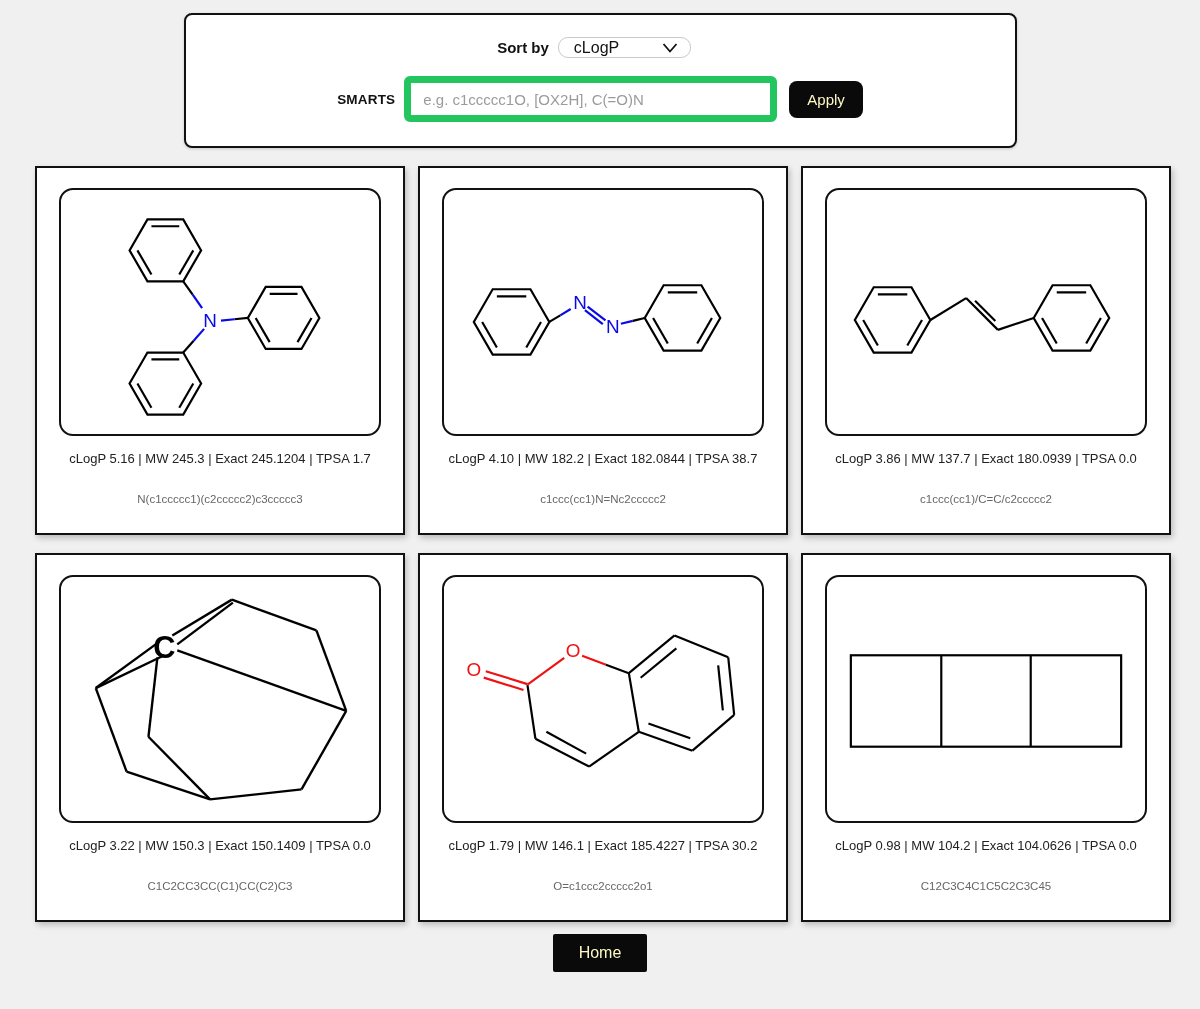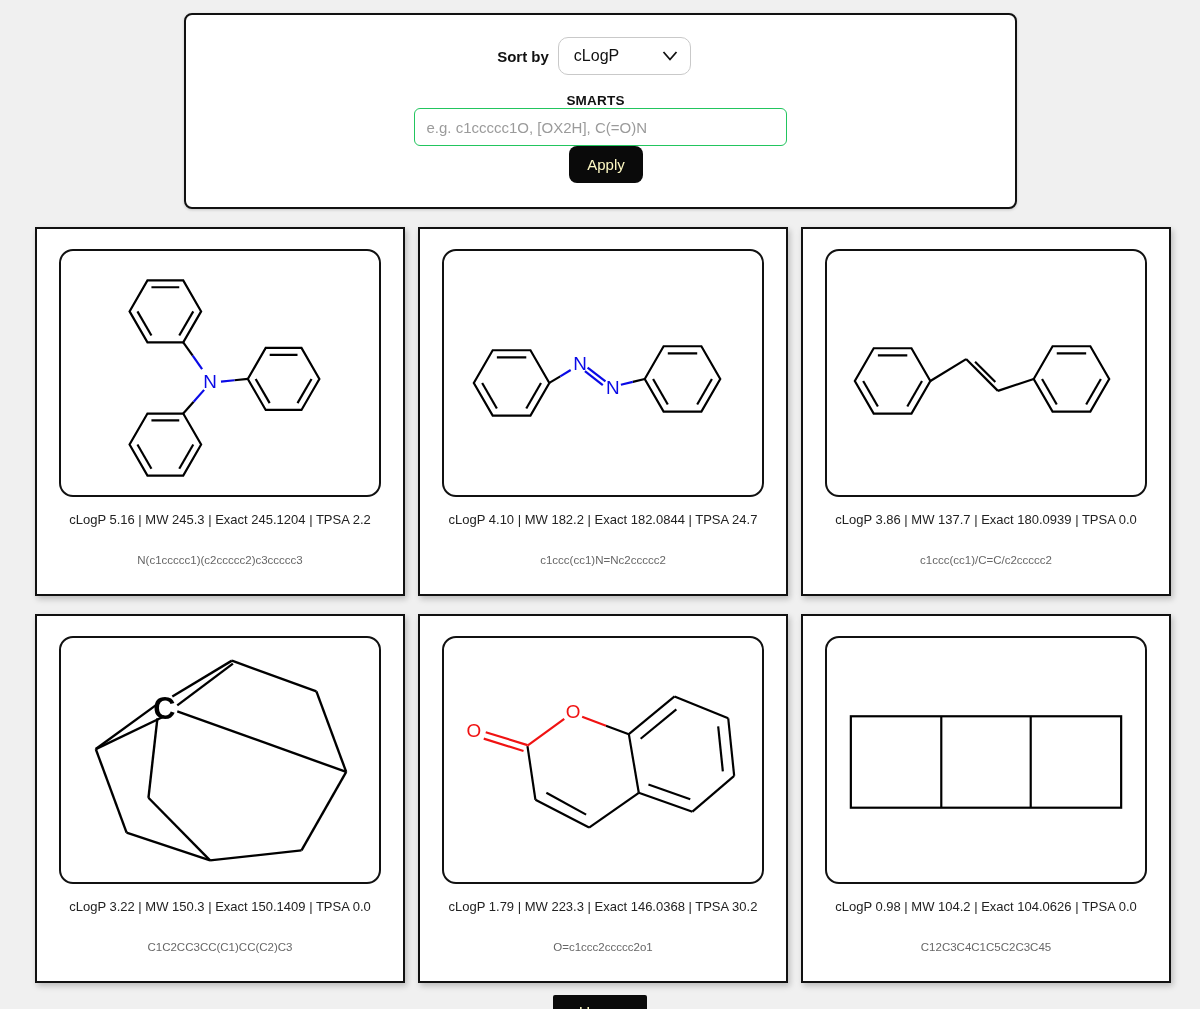--- a/index.html
+++ b/index.html
@@ -19,7 +19,7 @@
   .plabel-smarts { font-weight:bold; font-size:13.5px; margin-right:9px; letter-spacing:.2px; }
   .select {
     display:flex; align-items:center; justify-content:space-between;
-    width:133px; height:38px; box-sizing:border-box;
+    width:133px; height:21px; box-sizing:border-box;
     border:1px solid #c9c9c9; border-radius:10px; background:#fff;
     padding:0 12px 0 15px; font-size:16px; cursor:pointer; margin-right:12px;
   }

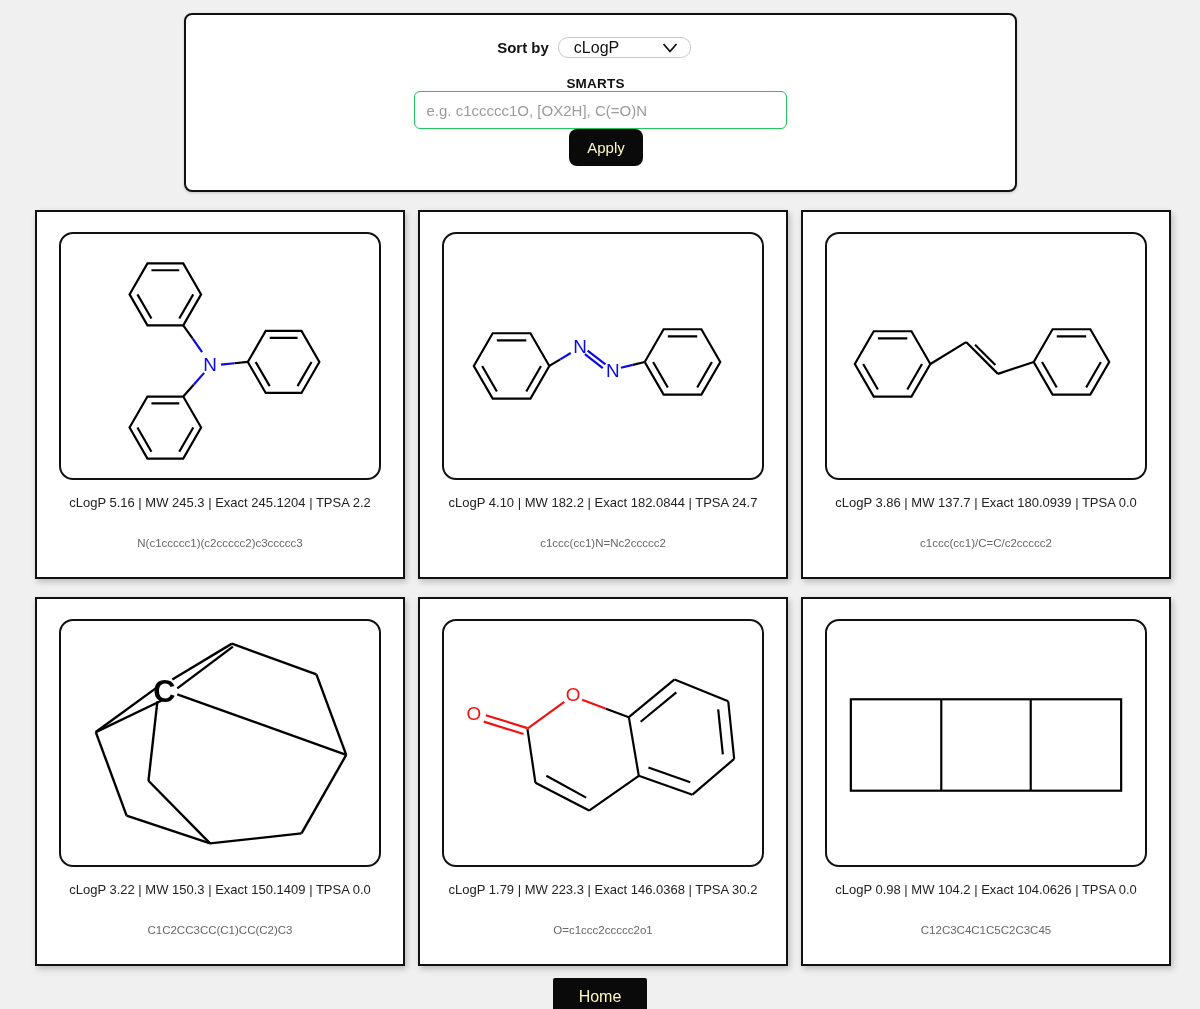--- a/index.html
+++ b/index.html
@@ -14,7 +14,7 @@
     padding:22px 0 24px; box-shadow:0 1px 3px rgba(0,0,0,.18);
   }
   .prow { display:flex; align-items:center; justify-content:center; }
-  .prow2 { margin-top:18px;flex-direction:column; }
+  .prow2 { margin-top:18px; }
   .plabel { font-weight:bold; font-size:15px; margin-right:9px; }
   .plabel-smarts { font-weight:bold; font-size:13.5px; margin-right:9px; letter-spacing:.2px; }
   .select {

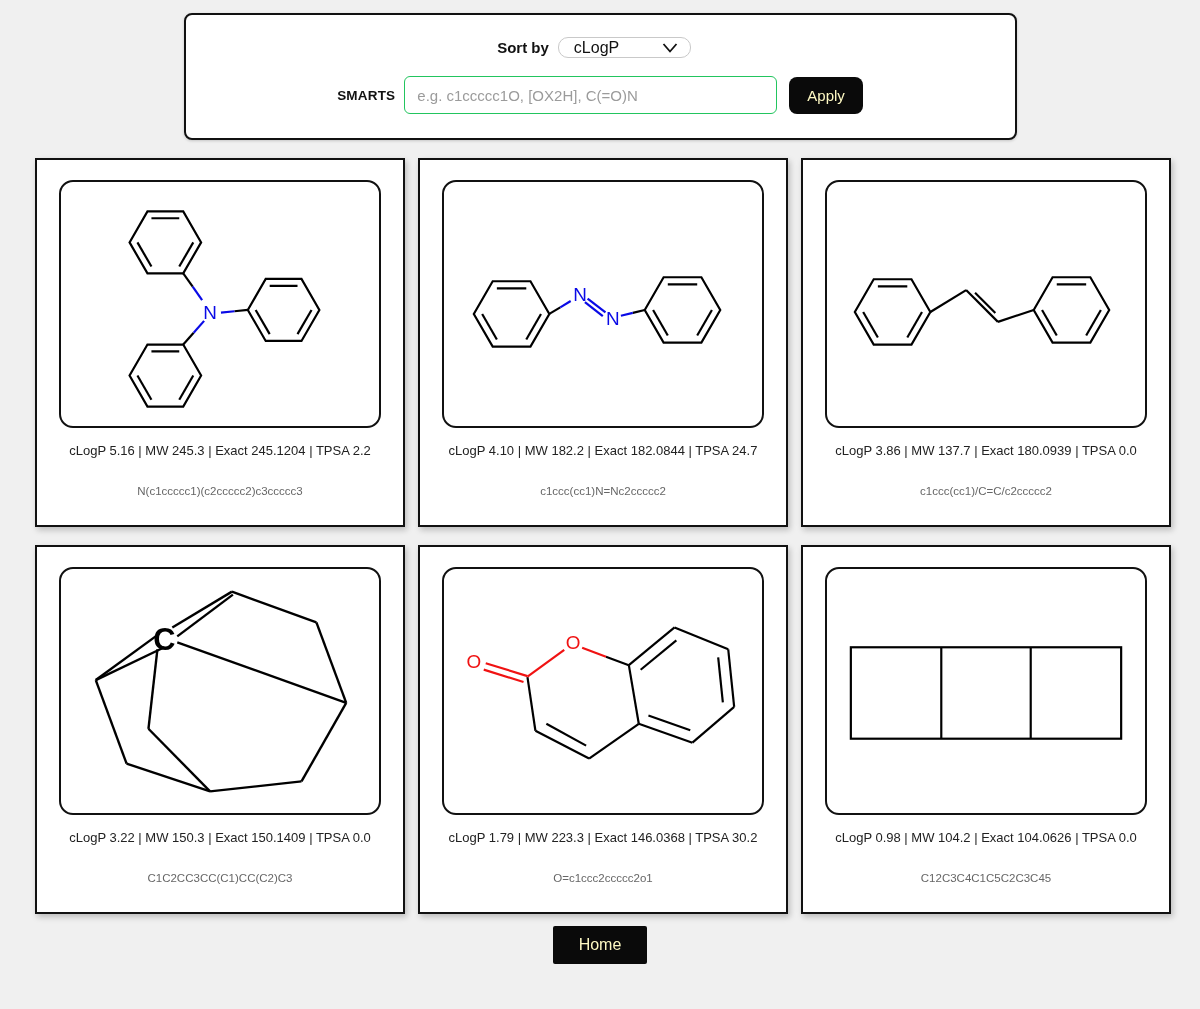--- a/index.html
+++ b/index.html
@@ -25,7 +25,7 @@
   }
   .smarts-input {
     width:373px; height:38px; box-sizing:border-box;
-    border:1px solid #22c55e; border-radius:6px; background:#fff;
+    border:7px solid #22c55e; border-radius:6px; background:#fff;
     padding:16px 12px; font-size:15px; font-family:"Liberation Sans",sans-serif;
     outline:none;
   }

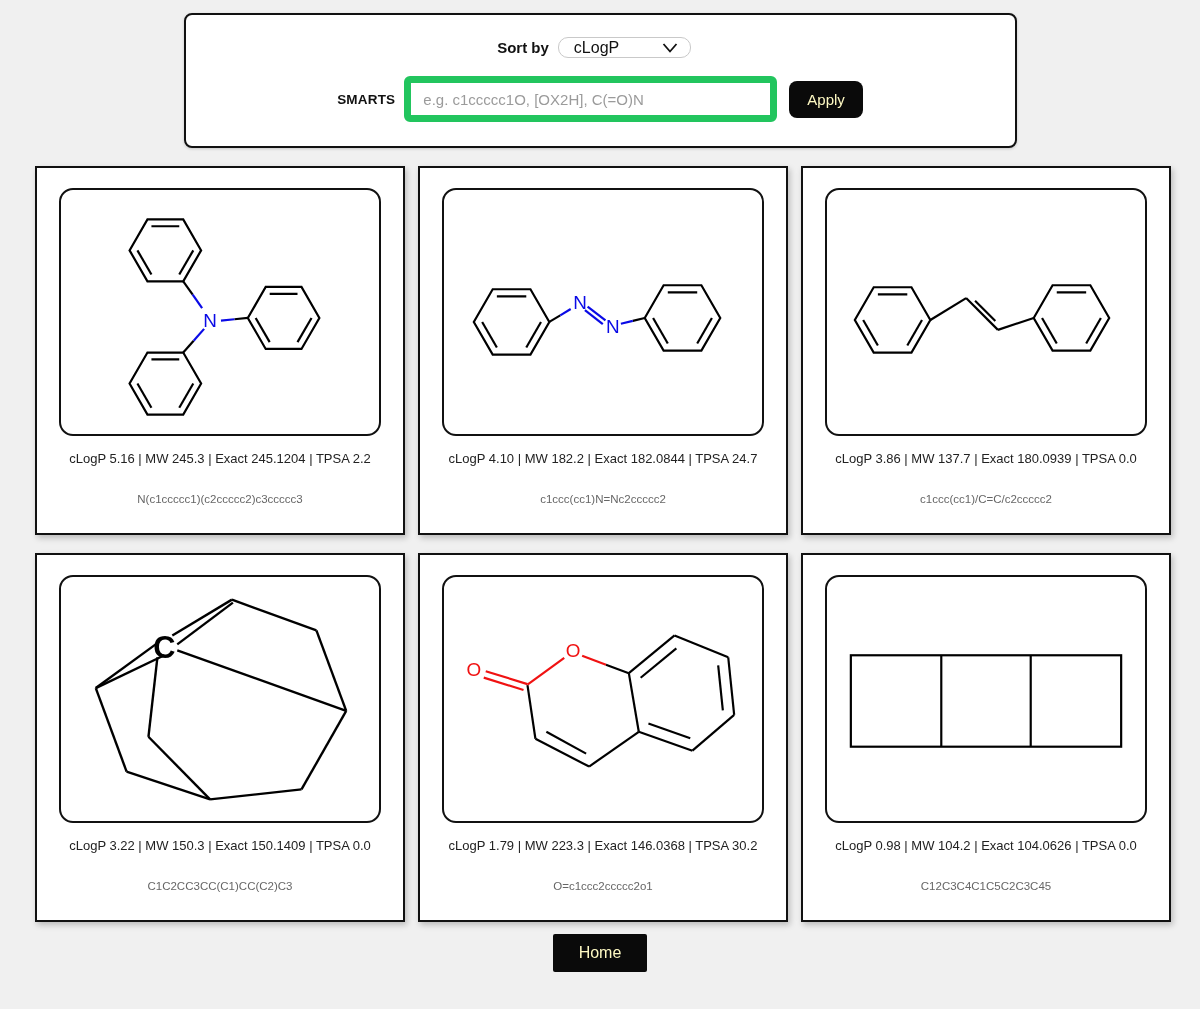--- a/index.html
+++ b/index.html
@@ -115,7 +115,7 @@
         <text x="150" y="129" class="atom-n" dominant-baseline="central">N</text>
       </svg>
     </div>
-    <div class="stats">cLogP 5.16 | MW 245.3 | Exact 245.1204 | TPSA 2.2</div>
+    <div class="stats">cLogP 5.16 | MW 245.3 | Exact 245.1204 | TPSA 1.7</div>
     <div class="smiles">N(c1ccccc1)(c2ccccc2)c3ccccc3</div>
   </div>
 

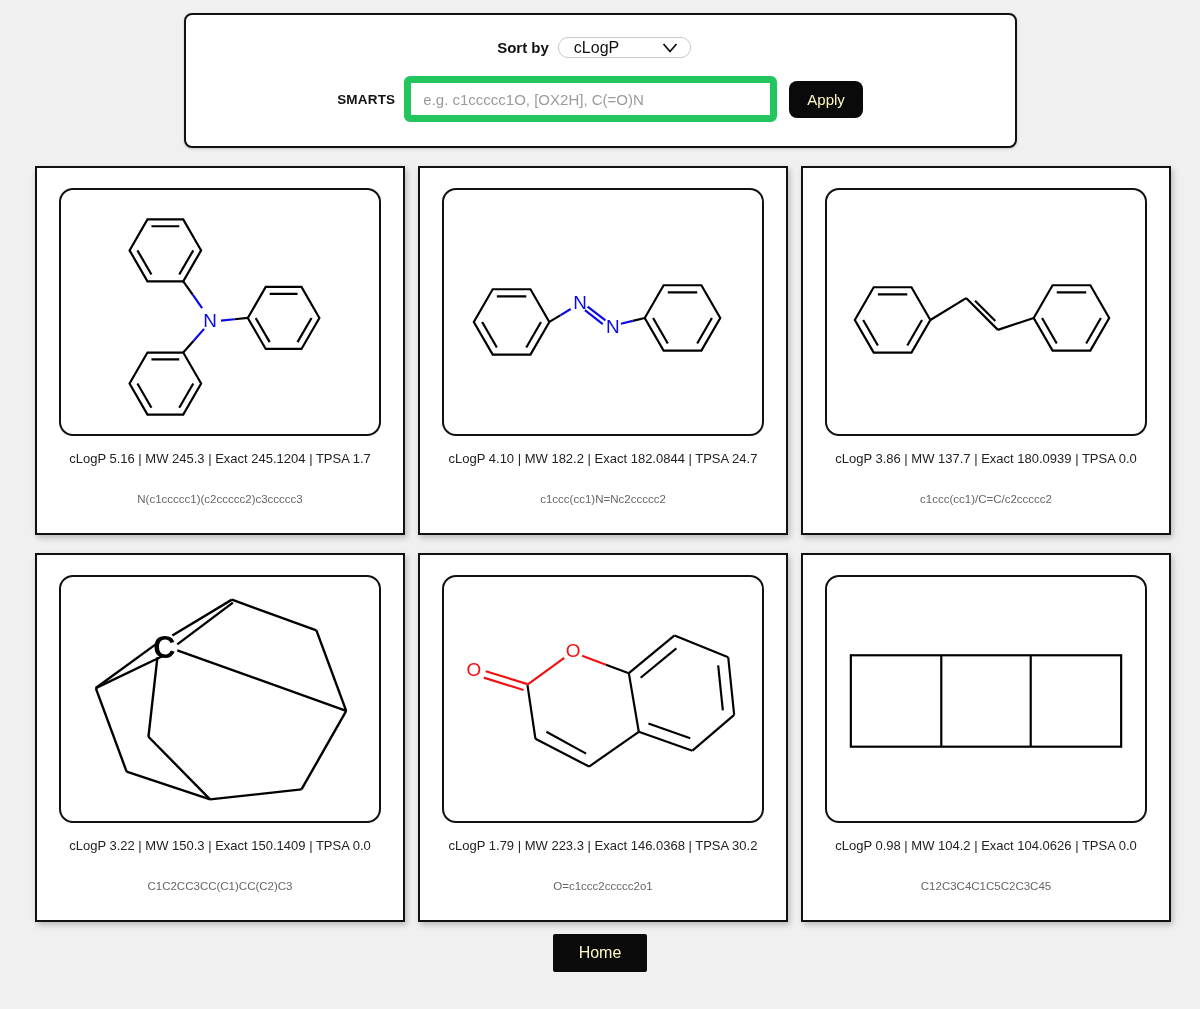--- a/index.html
+++ b/index.html
@@ -144,7 +144,7 @@
         <text x="170" y="135" class="atom-n" dominant-baseline="central">N</text>
       </svg>
     </div>
-    <div class="stats">cLogP 4.10 | MW 182.2 | Exact 182.0844 | TPSA 24.7</div>
+    <div class="stats">cLogP 4.10 | MW 182.2 | Exact 182.0844 | TPSA 38.7</div>
     <div class="smiles">c1ccc(cc1)N=Nc2ccccc2</div>
   </div>
 

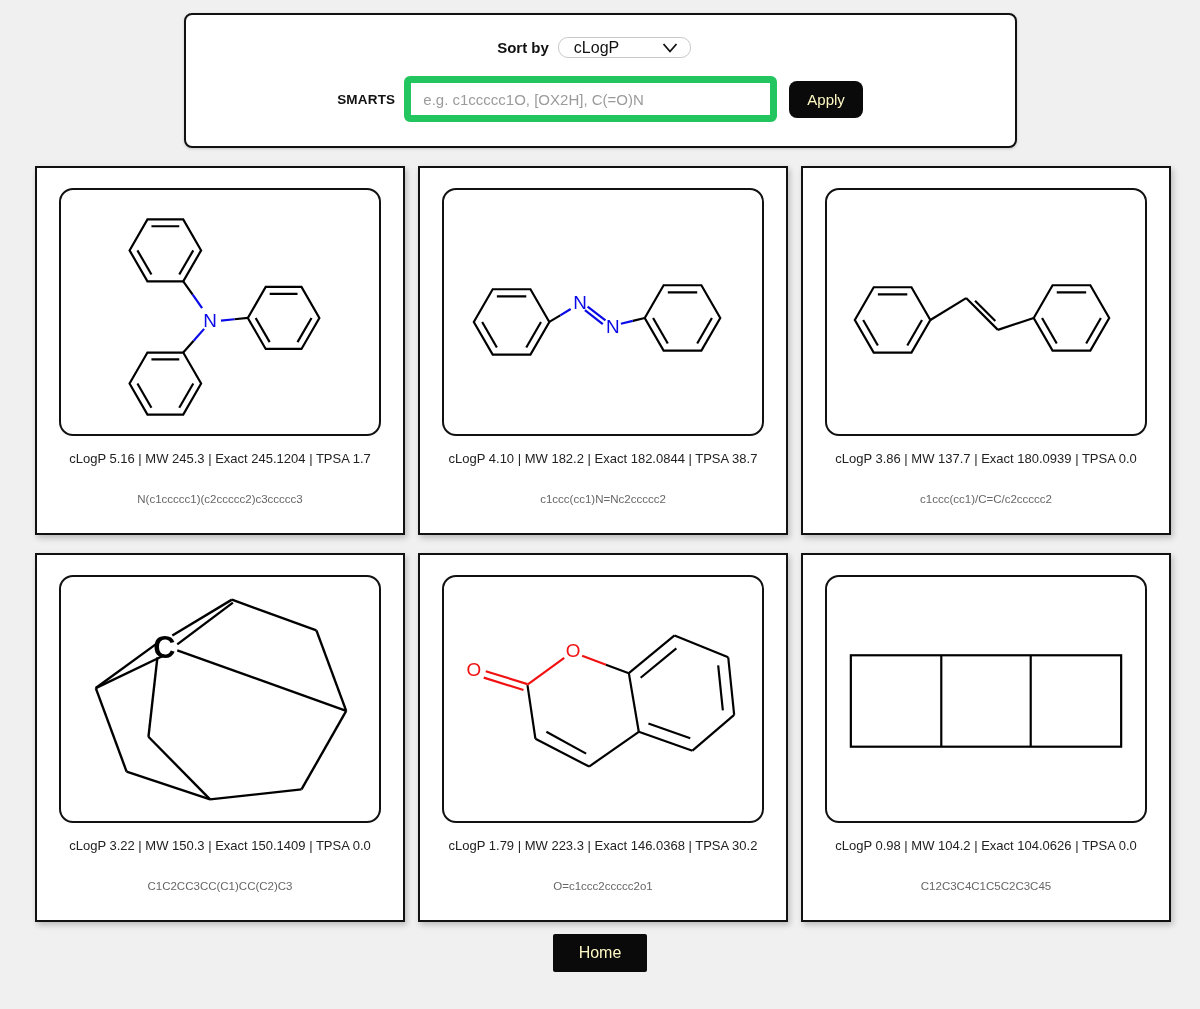--- a/index.html
+++ b/index.html
@@ -225,7 +225,7 @@
         <text x="130" y="71" class="atom-o" dominant-baseline="central">O</text>
       </svg>
     </div>
-    <div class="stats">cLogP 1.79 | MW 223.3 | Exact 146.0368 | TPSA 30.2</div>
+    <div class="stats">cLogP 1.79 | MW 146.1 | Exact 185.4227 | TPSA 30.2</div>
     <div class="smiles">O=c1ccc2ccccc2o1</div>
   </div>
 

